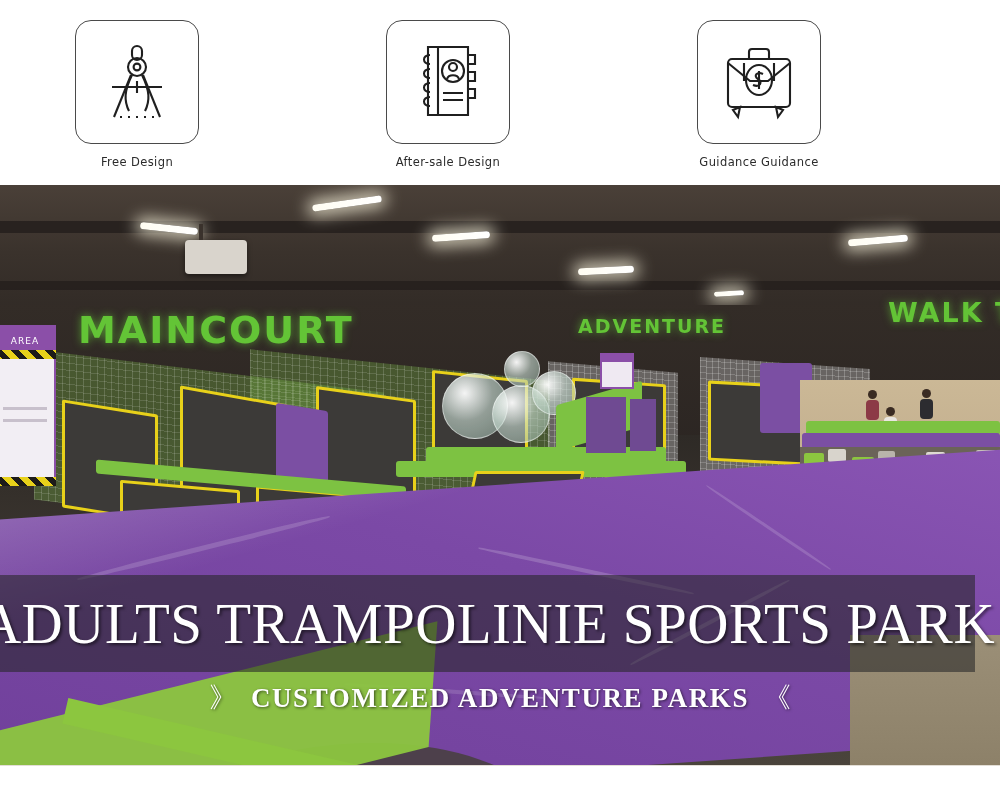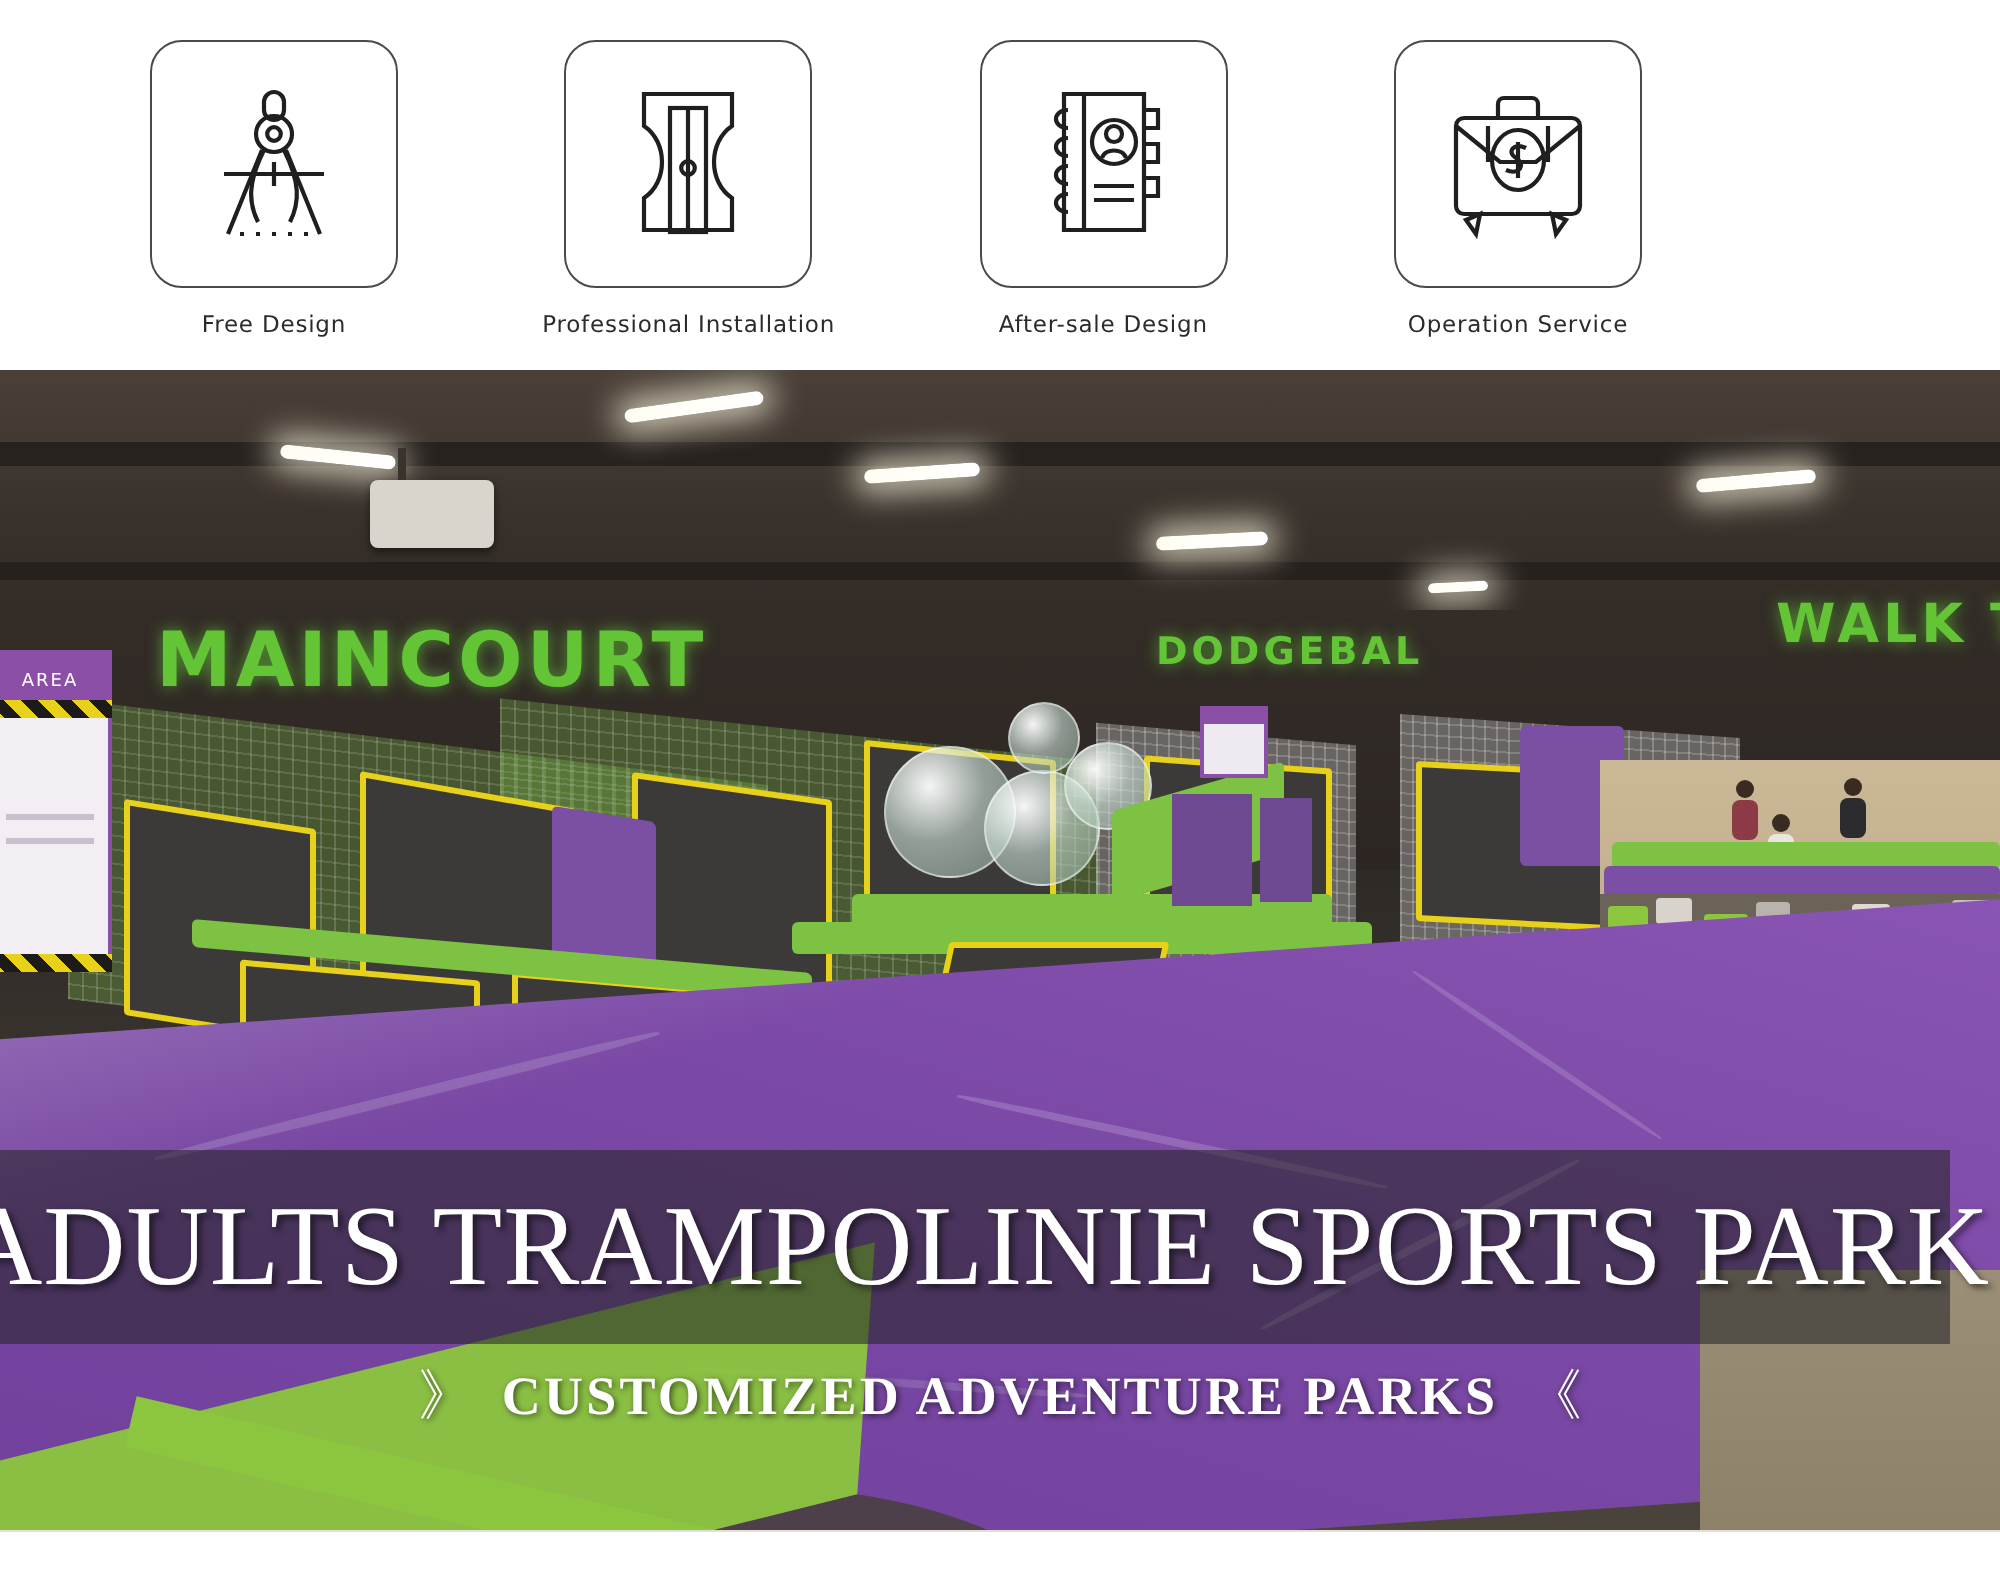--- a/index.html
+++ b/index.html
@@ -238,17 +238,6 @@
     </div>
 
 
-    <div class="feature">
-      <div class="feature-box">
-        <svg width="72" height="86" viewBox="0 0 72 86" fill="none" stroke="#1f1f1f" stroke-width="2.1">
-          <path d="M14 8 H58 V24 C46 32 46 52 58 60 V76 H14 V60 C26 52 26 32 14 24 Z"></path>
-          <rect x="27" y="15" width="18" height="62"></rect>
-          <path d="M36 15 V77"></path>
-          <circle cx="36" cy="45" r="3.4"></circle>
-        </svg>
-      </div>
-      <div class="feature-label">Professional Installation</div>
-    </div>
 
     <div class="feature">
       <div class="feature-box">

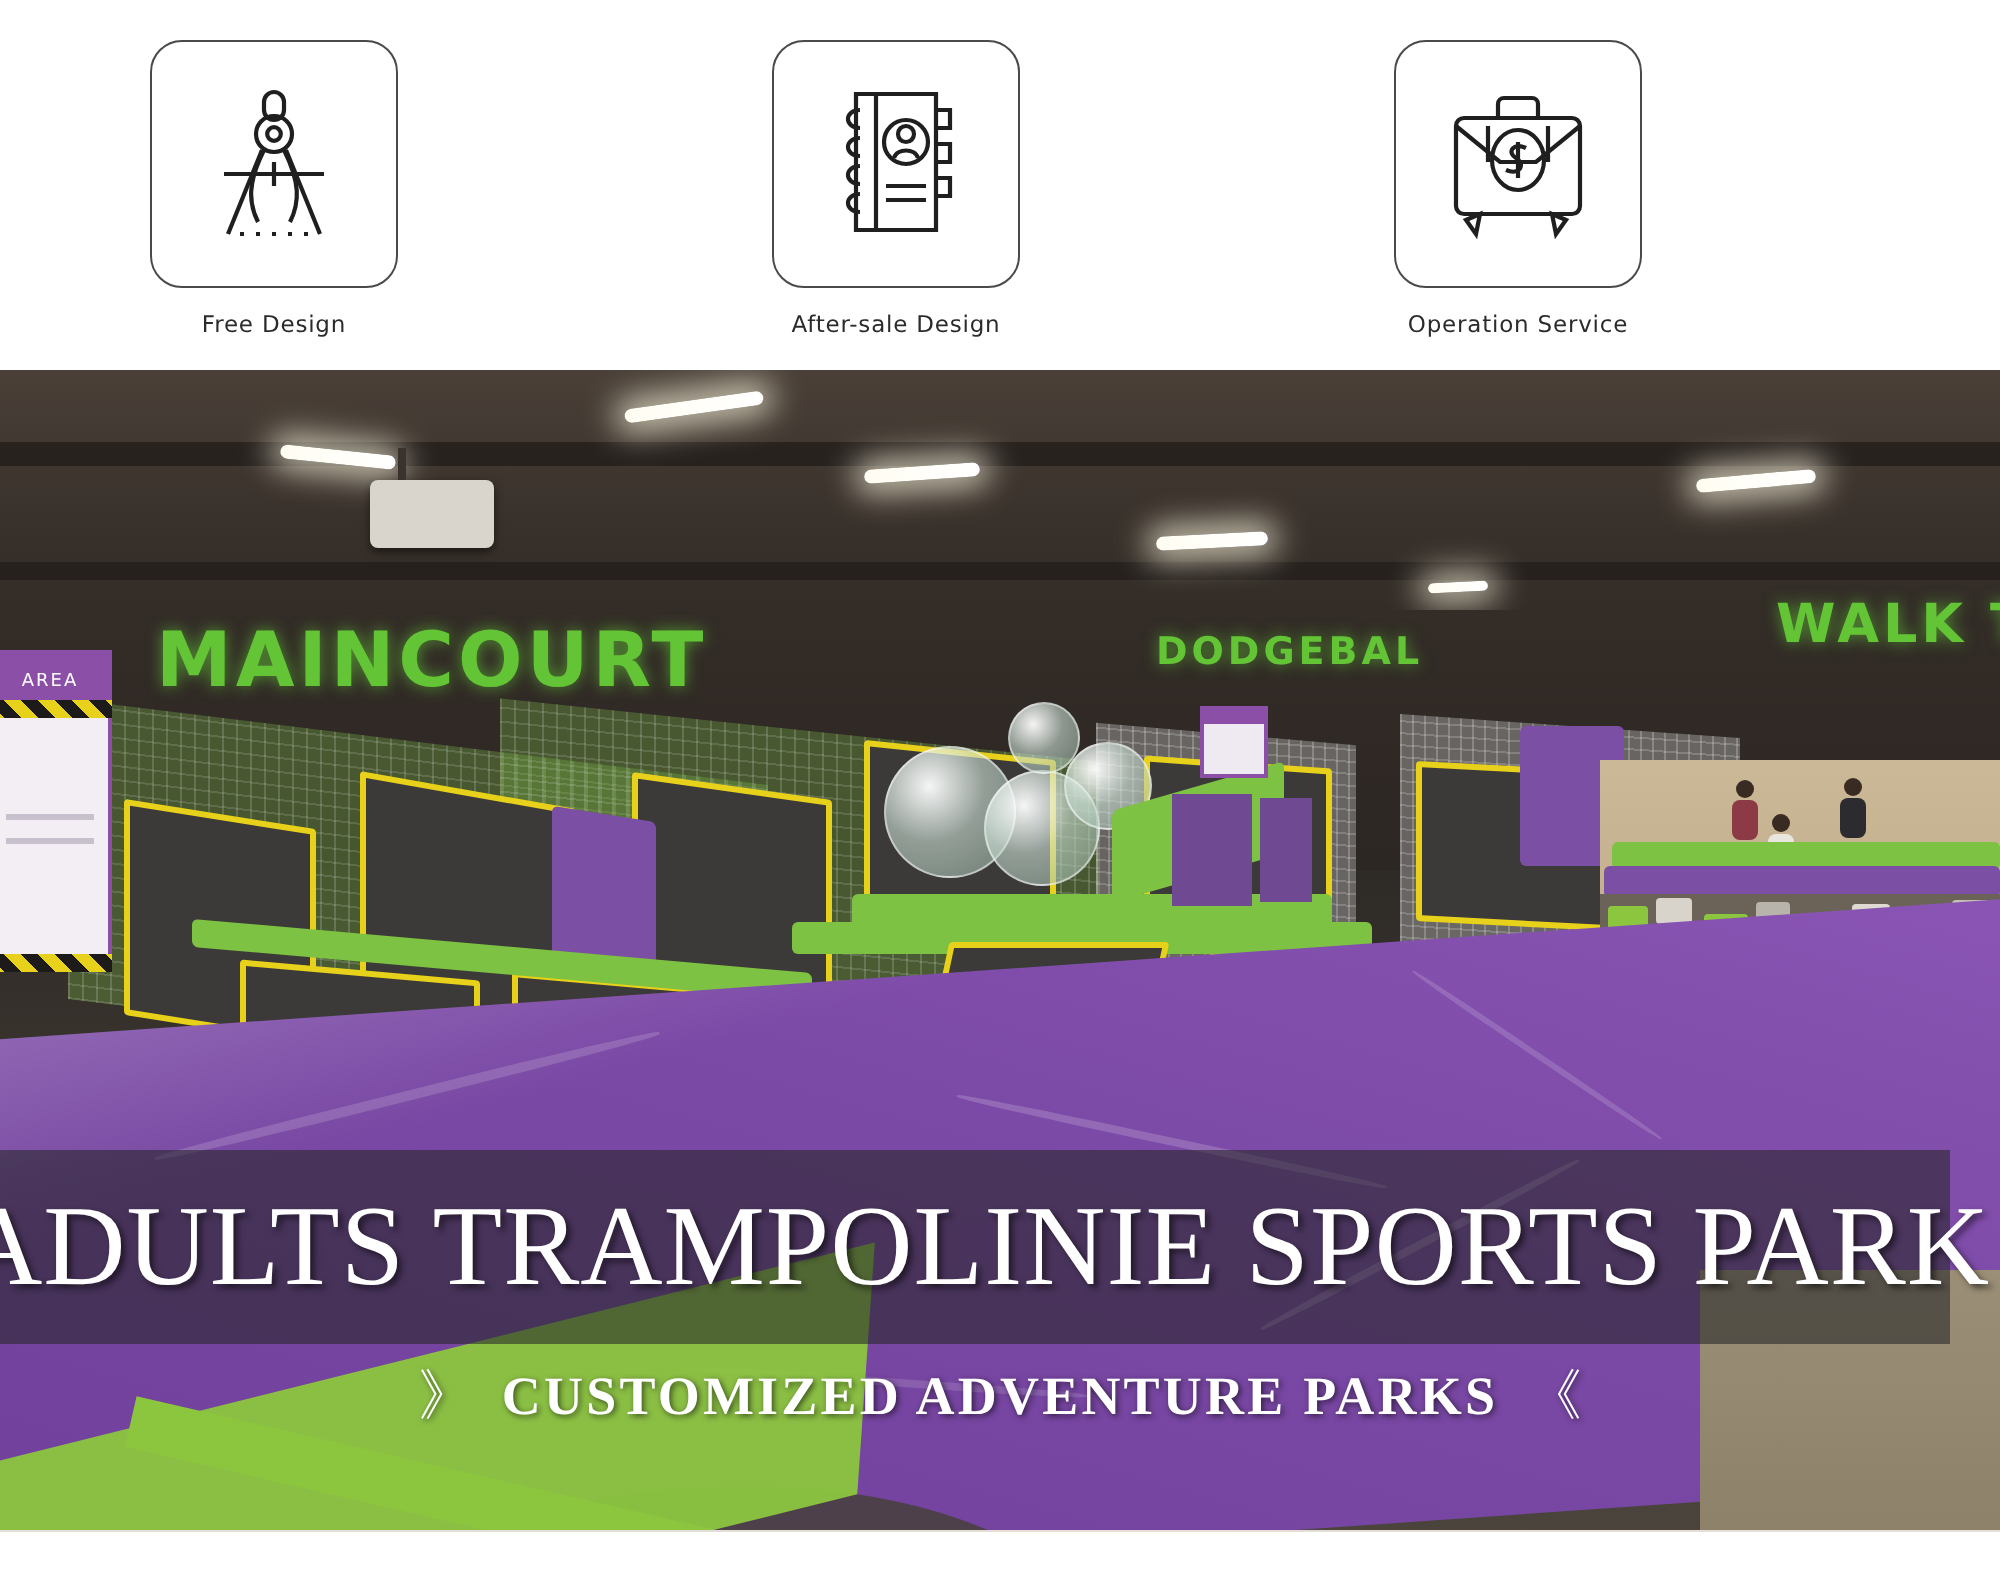--- a/index.html
+++ b/index.html
@@ -269,7 +269,7 @@
           <path d="M58 68 L60 78 l5 -7 z"></path>
         </svg>
       </div>
-      <div class="feature-label">Operation Service</div>
+      <div class="feature-label">Guidance Guidance</div>
     </div>
 
   </div>

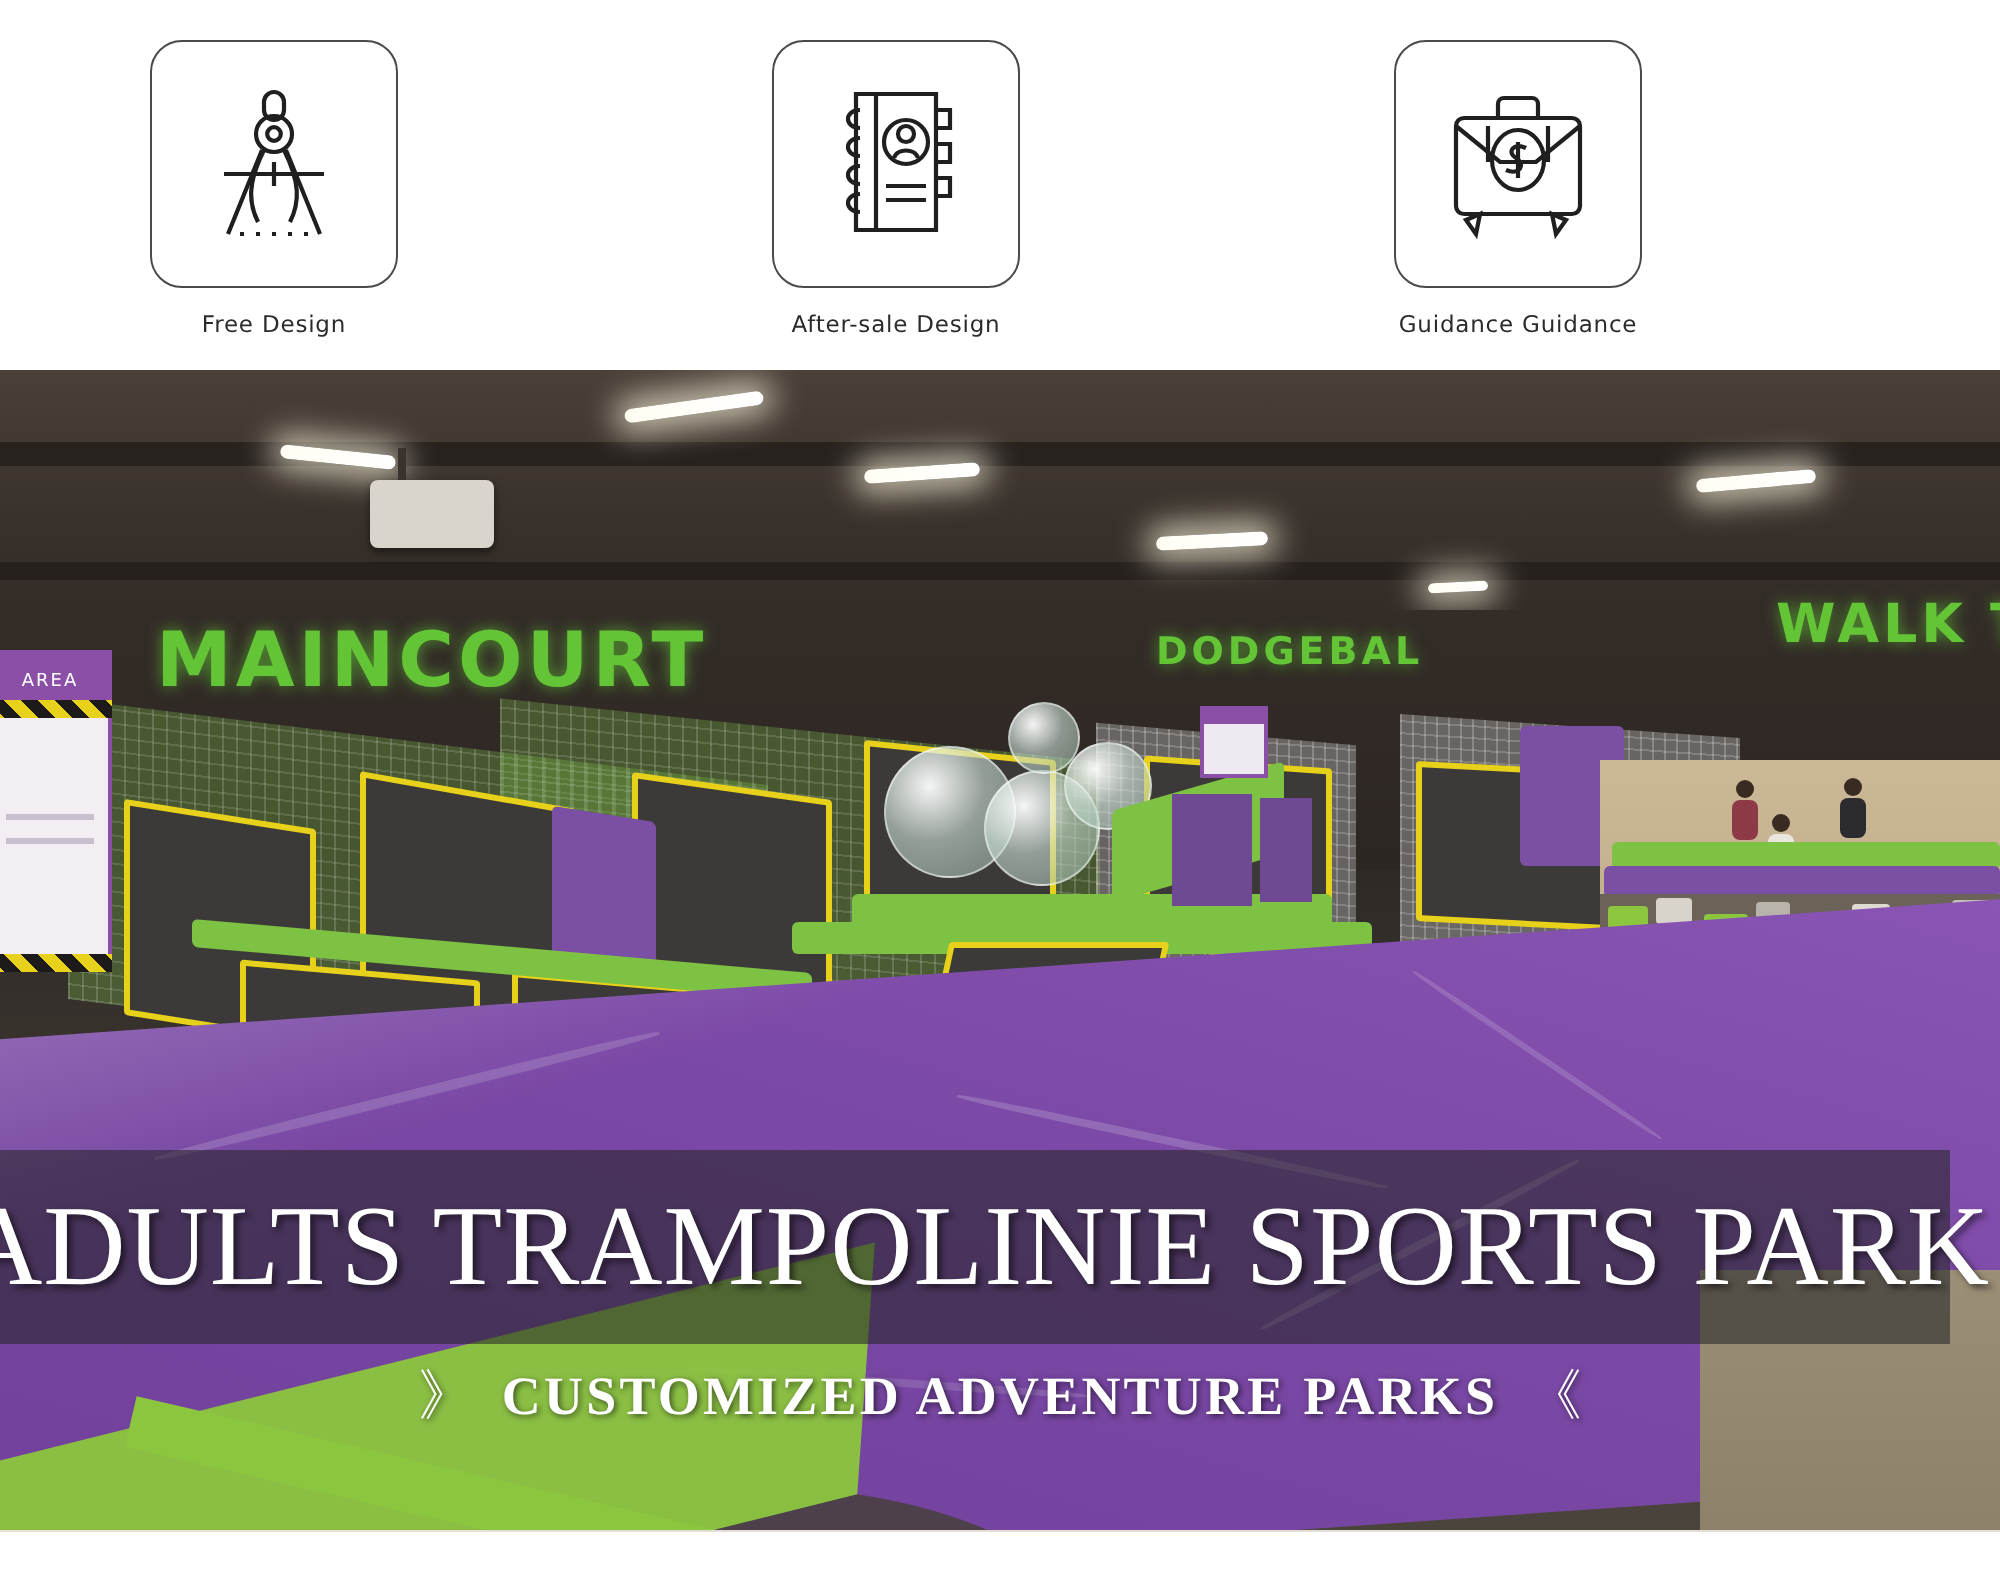--- a/index.html
+++ b/index.html
@@ -290,7 +290,7 @@
 
       <div class="backwall"></div>
       <div class="neon" style="left:78px;top:123px;font-size:38px;">MAINCOURT</div>
-      <div class="neon" style="left:578px;top:130px;font-size:19px;">DODGEBAL</div>
+      <div class="neon" style="left:578px;top:130px;font-size:19px;">ADVENTURE</div>
       <div class="neon" style="left:888px;top:112px;font-size:27px;">WALK T</div>
 
       <div class="court"></div>

